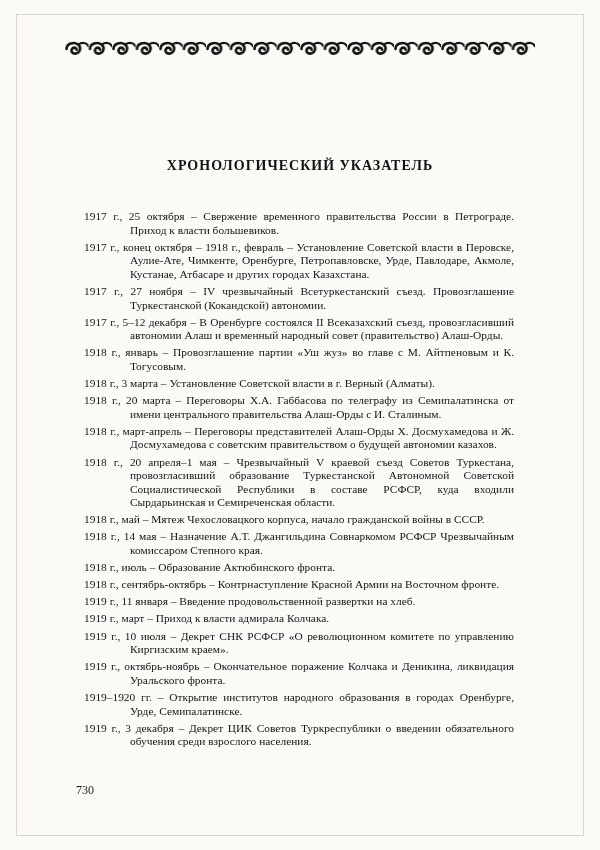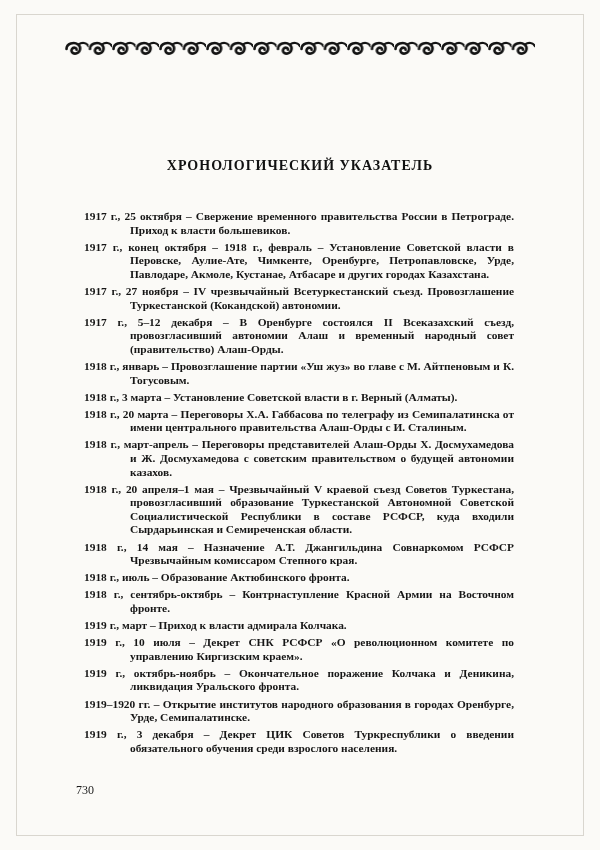--- a/index.html
+++ b/index.html
@@ -44,7 +44,6 @@
     font-size: 11.4px;
     line-height: 13.6px;
     text-align: justify;
-    font-weight: bold;
   }
   .entry {
     margin: 0 0 3.5px 0;

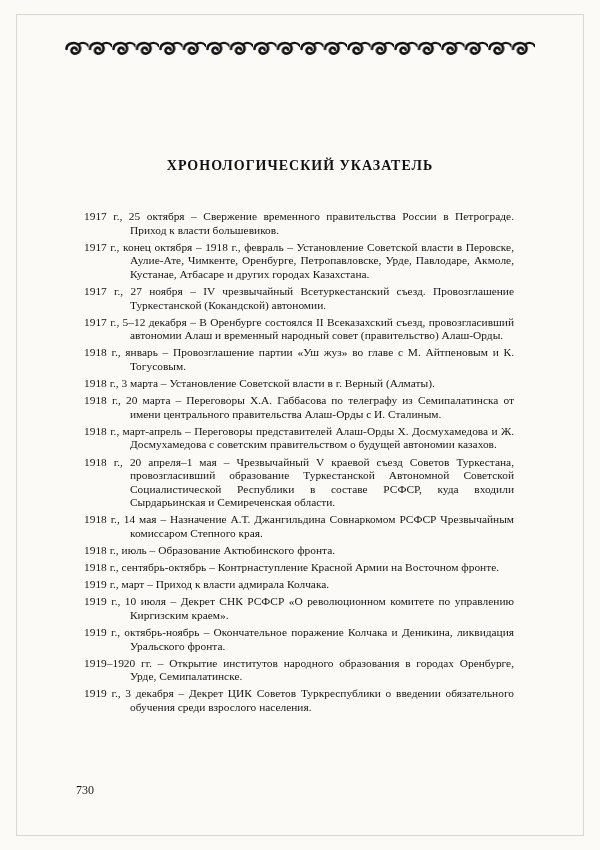--- a/index.html
+++ b/index.html
@@ -88,6 +88,7 @@
       <p class="entry"><span>1918 г., 20 марта</span><span> – </span><span>Переговоры Х.А. Габбасова по телеграфу из Семипалатинска от имени центрального правительства Алаш-Орды с И. Сталиным.</span></p>
       <p class="entry"><span>1918 г., март-апрель</span><span> – </span><span>Переговоры представителей Алаш-Орды Х. Досмухамедова и Ж. Досмухамедова с советским правительством о будущей автономии казахов.</span></p>
       <p class="entry"><span>1918 г., 20 апреля–1 мая</span><span> – </span><span>Чрезвычайный V краевой съезд Советов Туркестана, провозгласивший образование Туркестанской Автономной Советской Социалистической Республики в составе РСФСР, куда входили Сырдарьинская и Семиреченская области.</span></p>
+      <p class="entry"><span>1918 г., май</span><span> – </span><span>Мятеж Чехословацкого корпуса, начало гражданской войны в СССР.</span></p>
       <p class="entry"><span>1918 г., 14 мая</span><span> – </span><span>Назначение А.Т. Джангильдина Совнаркомом РСФСР Чрезвычайным комиссаром Степного края.</span></p>
       <p class="entry"><span>1918 г., июль</span><span> – </span><span>Образование Актюбинского фронта.</span></p>
       <p class="entry"><span>1918 г., сентябрь-октябрь</span><span> – </span><span>Контрнаступление Красной Армии на Восточном фронте.</span></p>

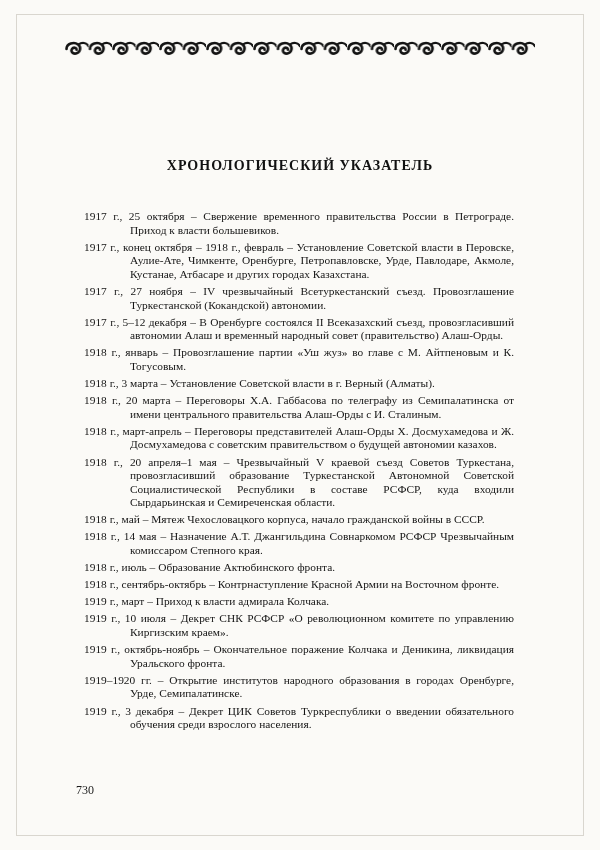--- a/index.html
+++ b/index.html
@@ -92,6 +92,7 @@
       <p class="entry"><span>1918 г., 14 мая</span><span> – </span><span>Назначение А.Т. Джангильдина Совнаркомом РСФСР Чрезвычайным комиссаром Степного края.</span></p>
       <p class="entry"><span>1918 г., июль</span><span> – </span><span>Образование Актюбинского фронта.</span></p>
       <p class="entry"><span>1918 г., сентябрь-октябрь</span><span> – </span><span>Контрнаступление Красной Армии на Восточном фронте.</span></p>
+      <p class="entry"><span>1919 г., 11 января</span><span> – </span><span>Введение продовольственной развертки на хлеб.</span></p>
       <p class="entry"><span>1919 г., март</span><span> – </span><span>Приход к власти адмирала Колчака.</span></p>
       <p class="entry"><span>1919 г., 10 июля</span><span> – </span><span>Декрет СНК РСФСР «О революционном комитете по управлению Киргизским краем».</span></p>
       <p class="entry"><span>1919 г., октябрь-ноябрь</span><span> – </span><span>Окончательное поражение Колчака и Деникина, ликвидация Уральского фронта.</span></p>

